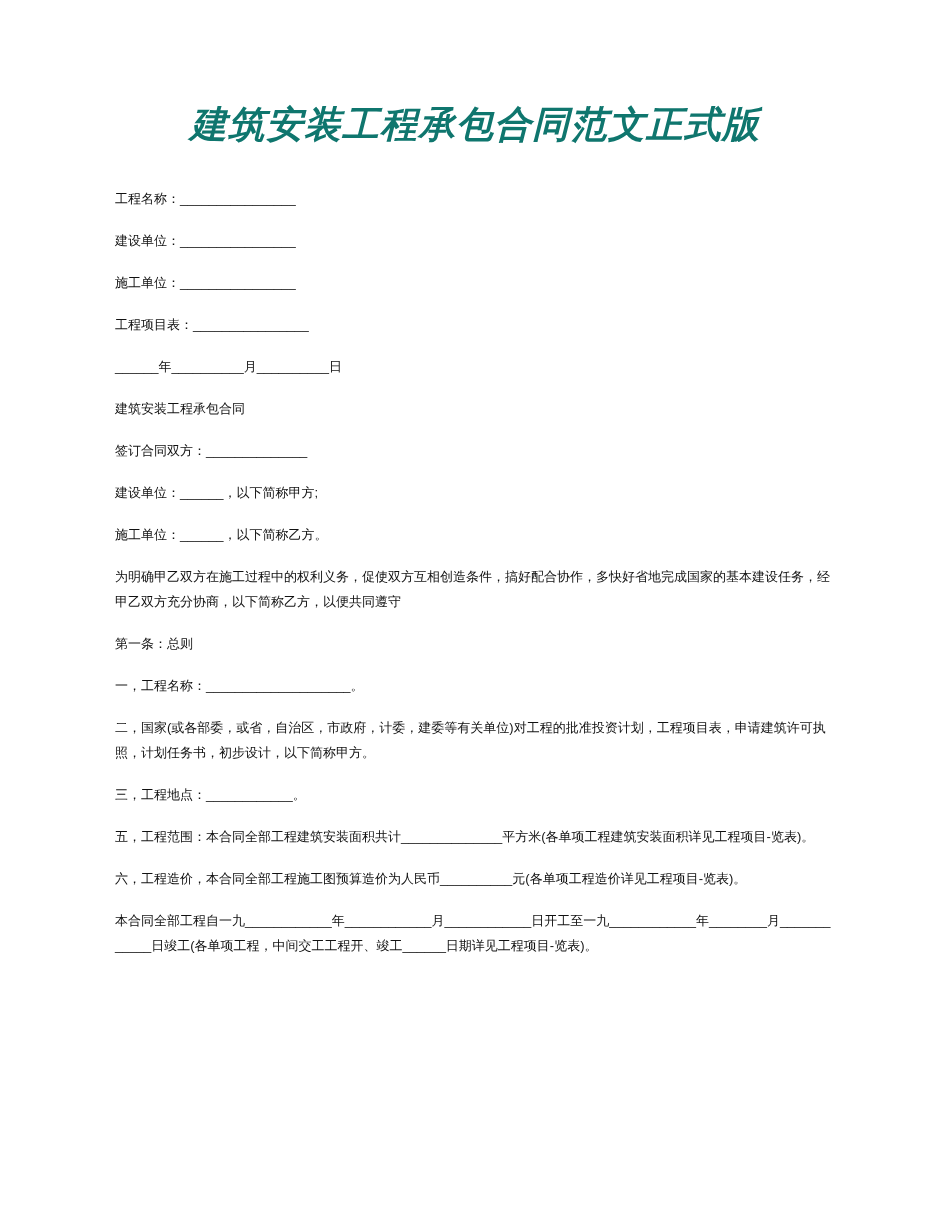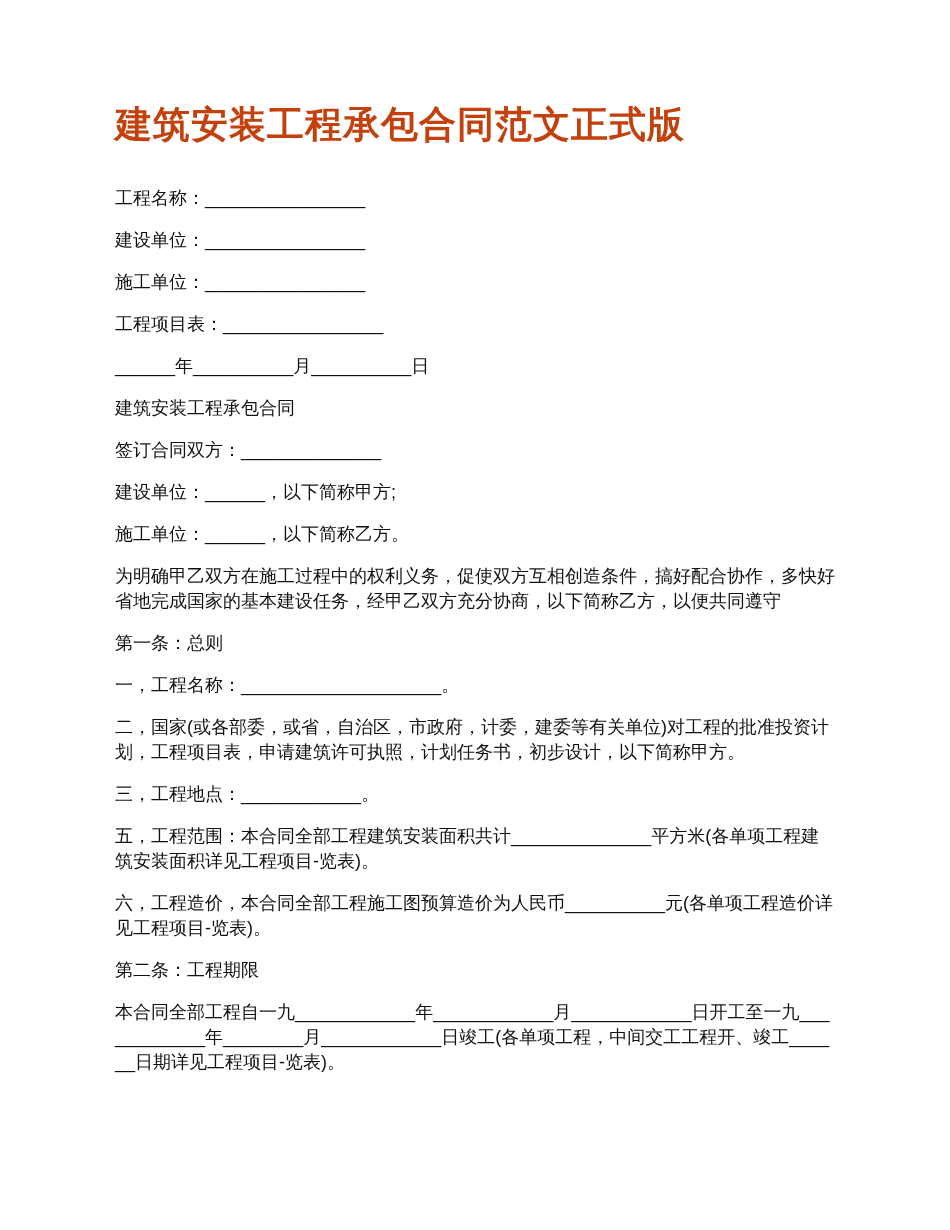--- a/index.html
+++ b/index.html
@@ -21,10 +21,11 @@
     .doc-title {
       font-size: 37px;
       font-weight: bold;
-      text-align: left;
+      text-align: center;
       margin: 0 0 36px 0;
       letter-spacing: 1px;
-      color: #c2410c;
+      color: #0f766e;
+      font-style: italic;
     }
     .para {
       font-size: 18px;

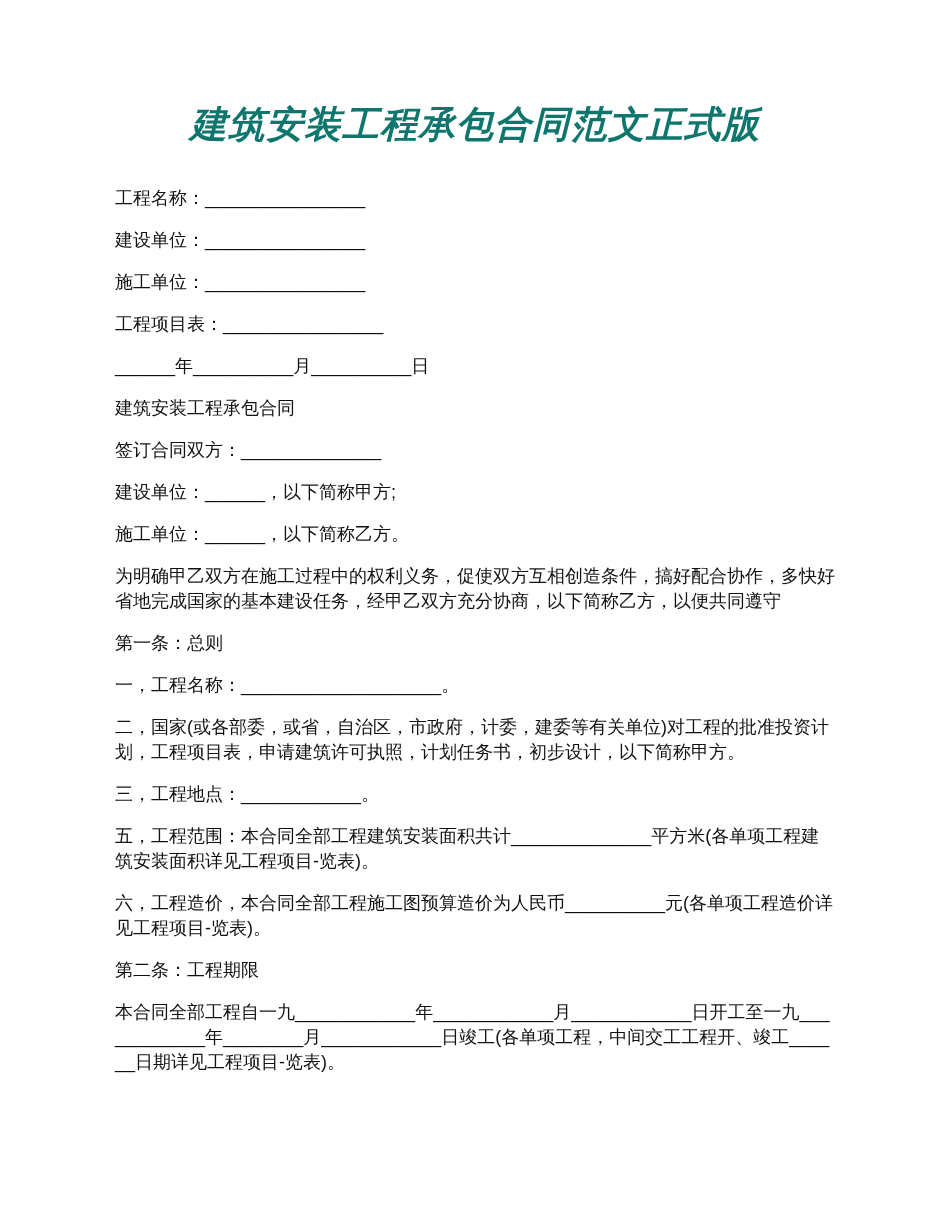--- a/index.html
+++ b/index.html
@@ -28,7 +28,7 @@
       font-style: italic;
     }
     .para {
-      font-size: 18px;
+      font-size: 13px;
       line-height: 25px;
       margin: 0 0 17px 0;
       word-break: break-all;

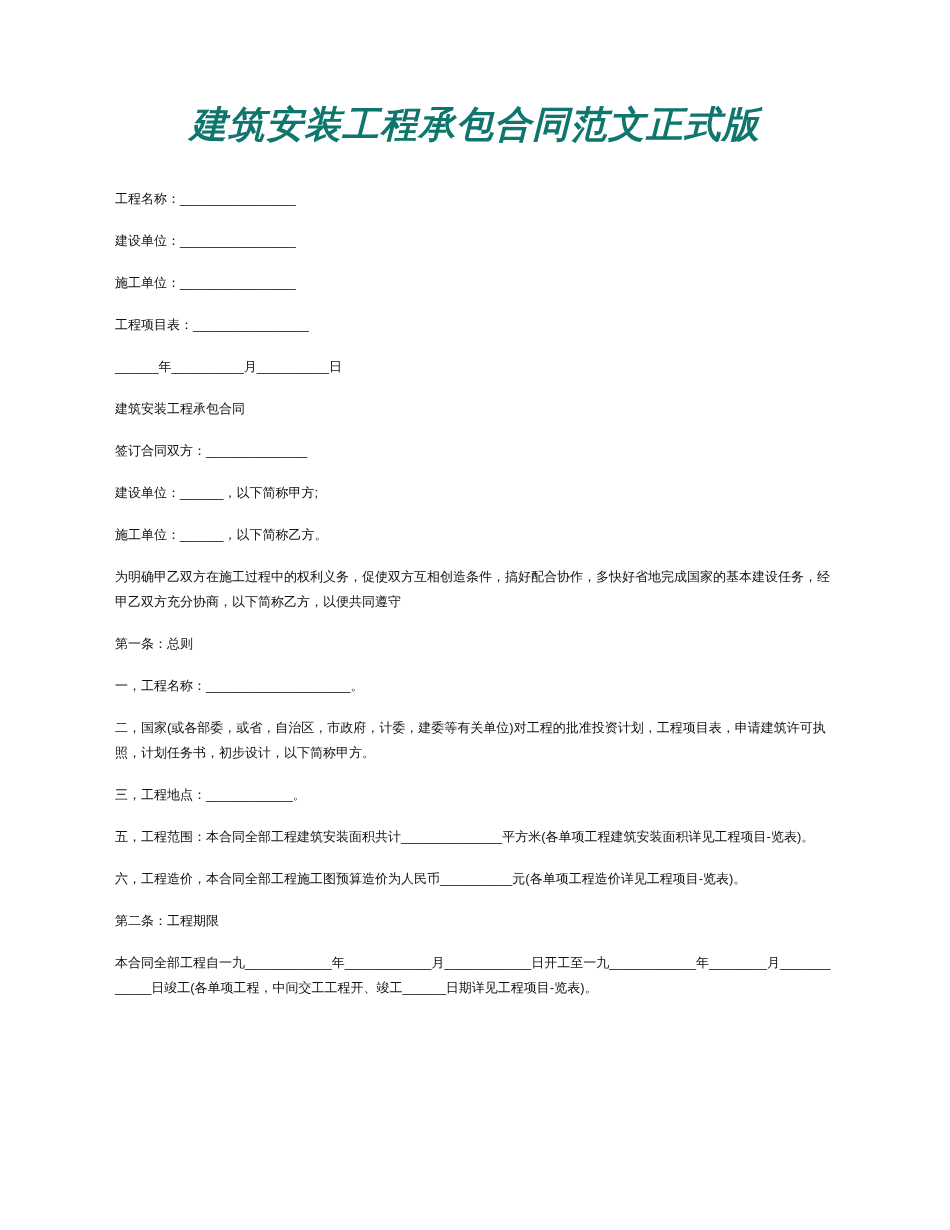--- a/index.html
+++ b/index.html
@@ -76,7 +76,6 @@
 
   <p class="para">六，工程造价，本合同全部工程施工图预算造价为人民币__________元(各单项工程造价详见工程项目-览表)。</p>
 
-  <p class="para">第二条：工程期限</p>
 
   <p class="para">本合同全部工程自一九____________年____________月____________日开工至一九____________年________月____________日竣工(各单项工程，中间交工工程开、竣工______日期详见工程项目-览表)。</p>
 

